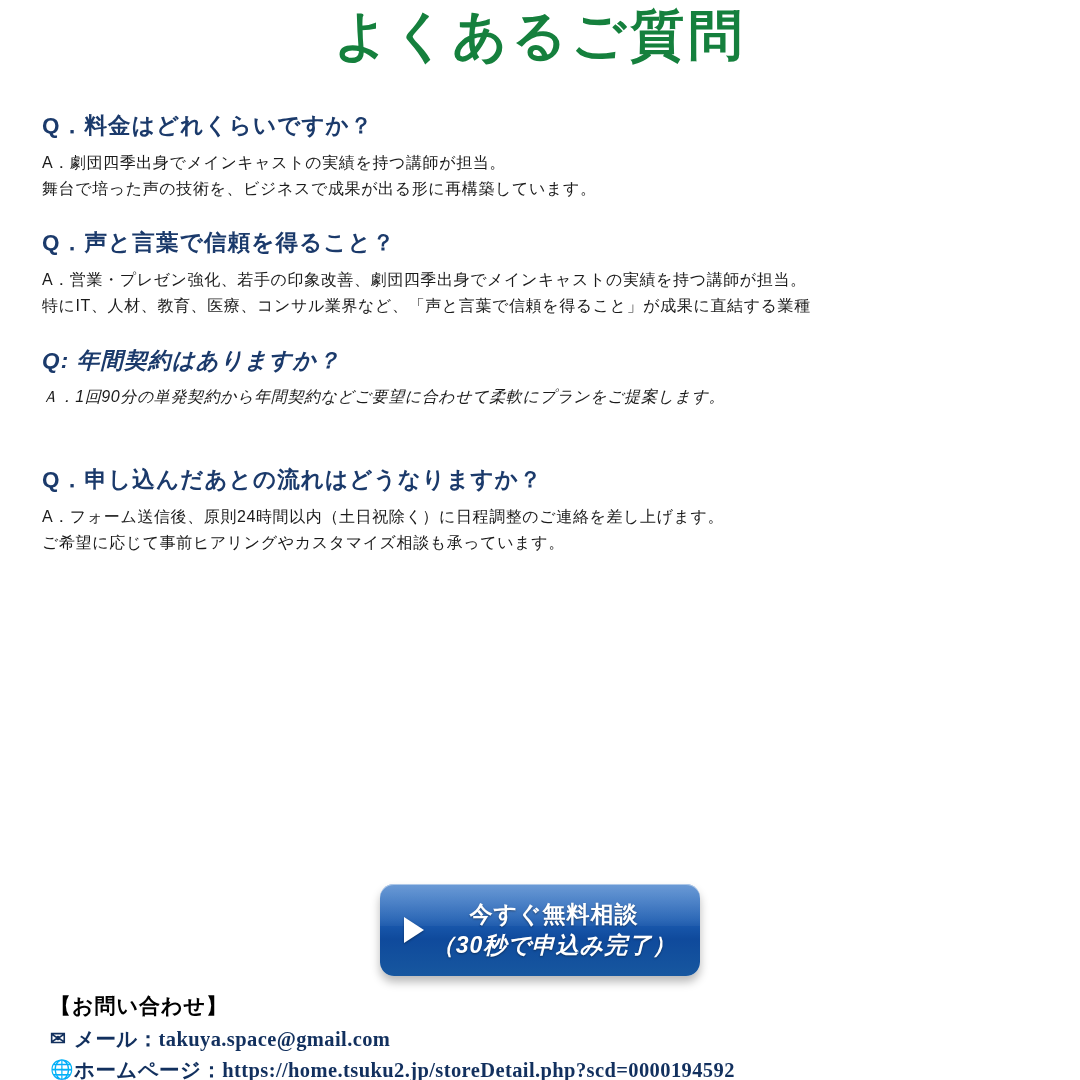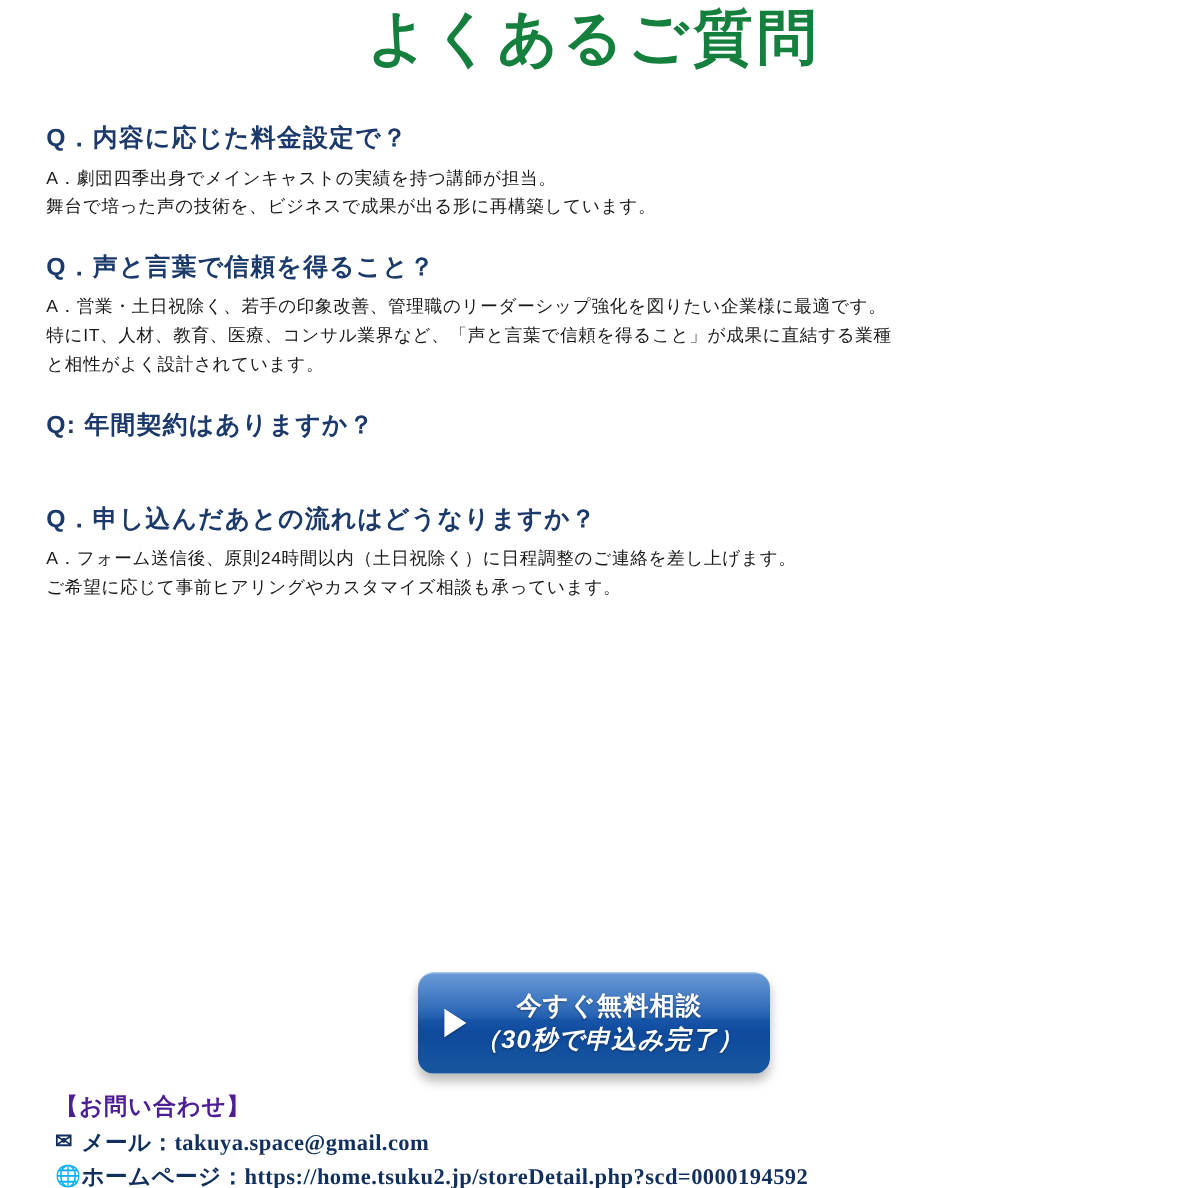--- a/index.html
+++ b/index.html
@@ -158,7 +158,7 @@
   <div class="faq-list">
 
     <div class="faq-item">
-      <p class="faq-q">Q．内容に応じた料金設定で？</p>
+      <p class="faq-q">Q．料金はどれくらいですか？</p>
       <p class="faq-a">
         <span class="line">A．劇団四季出身でメインキャストの実績を持つ講師が担当。</span>
         <span class="line">舞台で培った声の技術を、ビジネスで成果が出る形に再構築しています。</span>

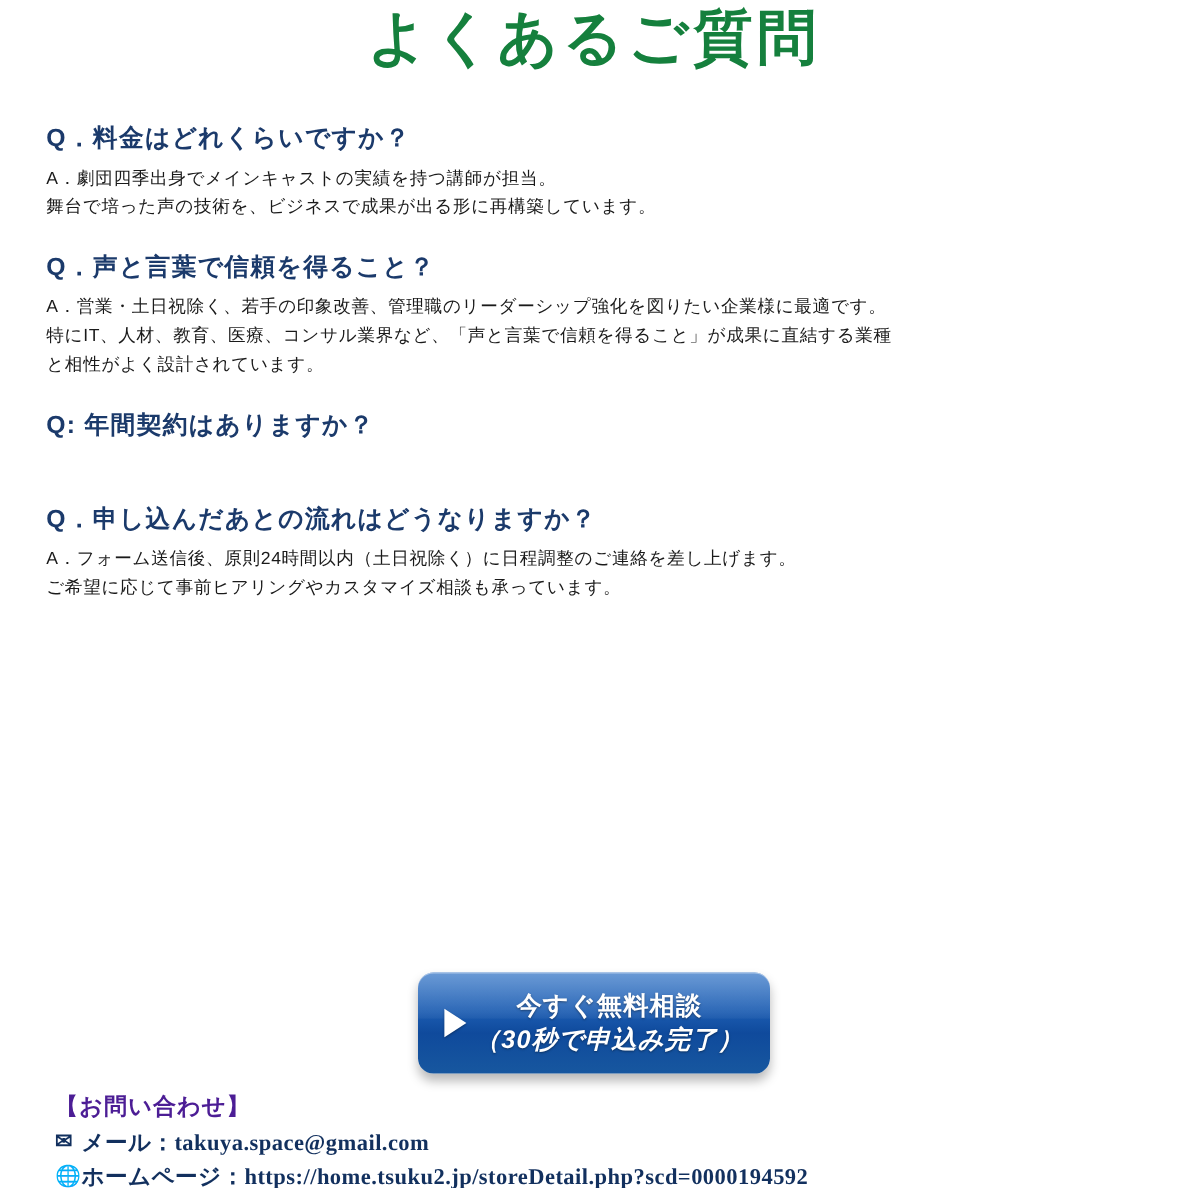--- a/index.html
+++ b/index.html
@@ -168,7 +168,7 @@
     <div class="faq-item">
       <p class="faq-q">Q．声と言葉で信頼を得ること？</p>
       <p class="faq-a">
-        <span class="line">A．営業・土日祝除く、若手の印象改善、管理職のリーダーシップ強化を図りたい企業様に最適です。</span>
+        <span class="line">A．営業・プレゼン強化、若手の印象改善、劇団四季出身でメインキャストの実績を持つ講師が担当。</span>
         <span class="line">特にIT、人材、教育、医療、コンサル業界など、「声と言葉で信頼を得ること」が成果に直結する業種</span>
         <span class="line">と相性がよく設計されています。</span>
       </p>

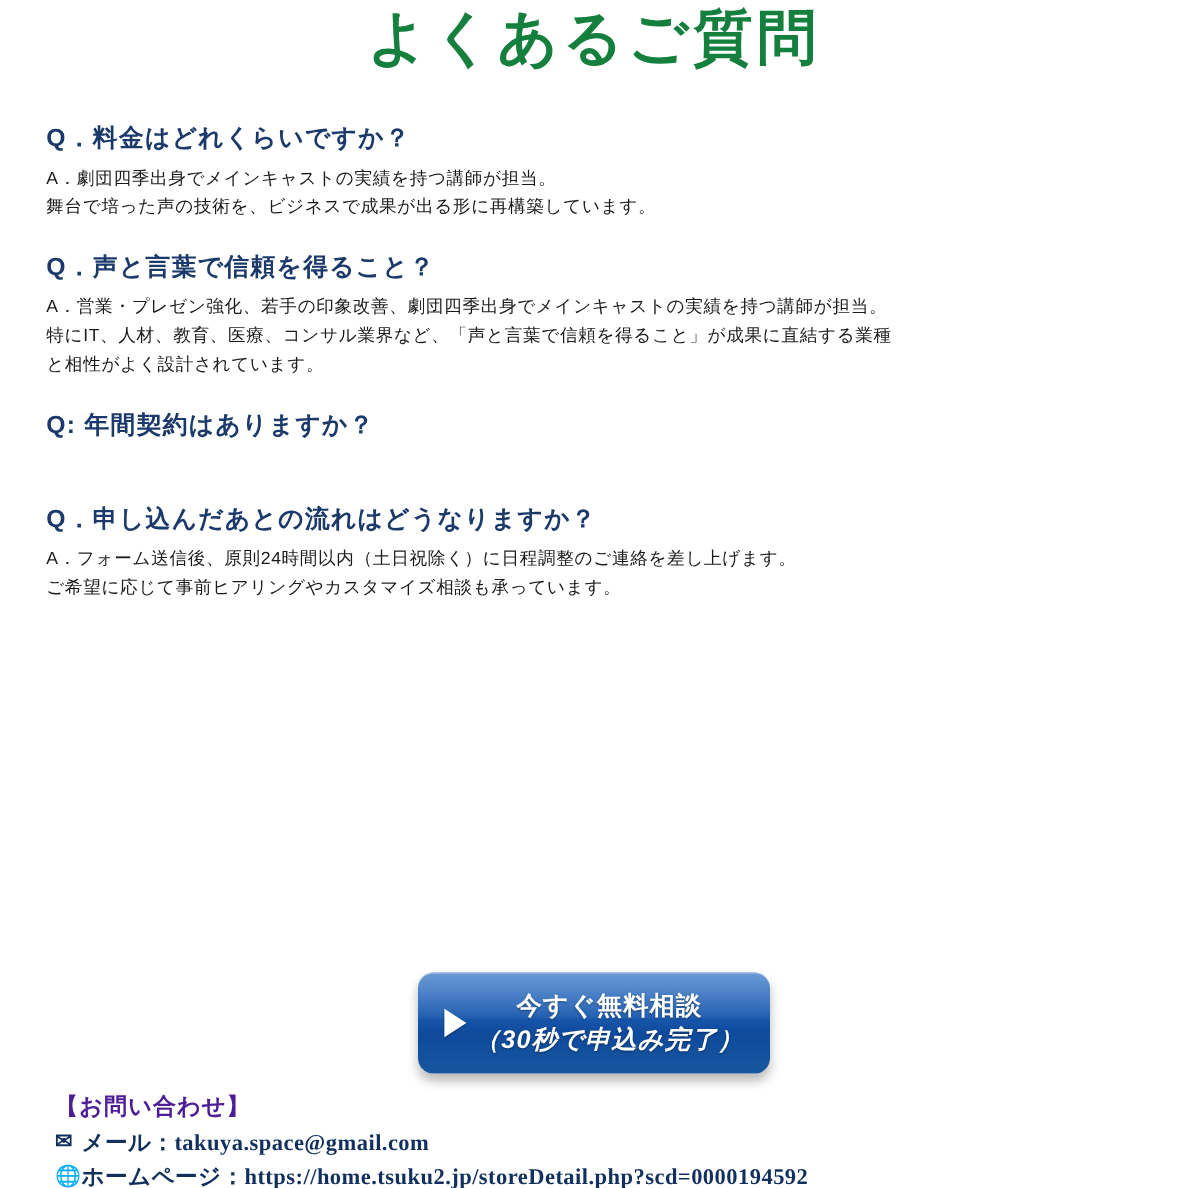--- a/index.html
+++ b/index.html
@@ -170,7 +170,6 @@
       <p class="faq-a">
         <span class="line">A．営業・プレゼン強化、若手の印象改善、劇団四季出身でメインキャストの実績を持つ講師が担当。</span>
         <span class="line">特にIT、人材、教育、医療、コンサル業界など、「声と言葉で信頼を得ること」が成果に直結する業種</span>
-        <span class="line">と相性がよく設計されています。</span>
       </p>
     </div>
 

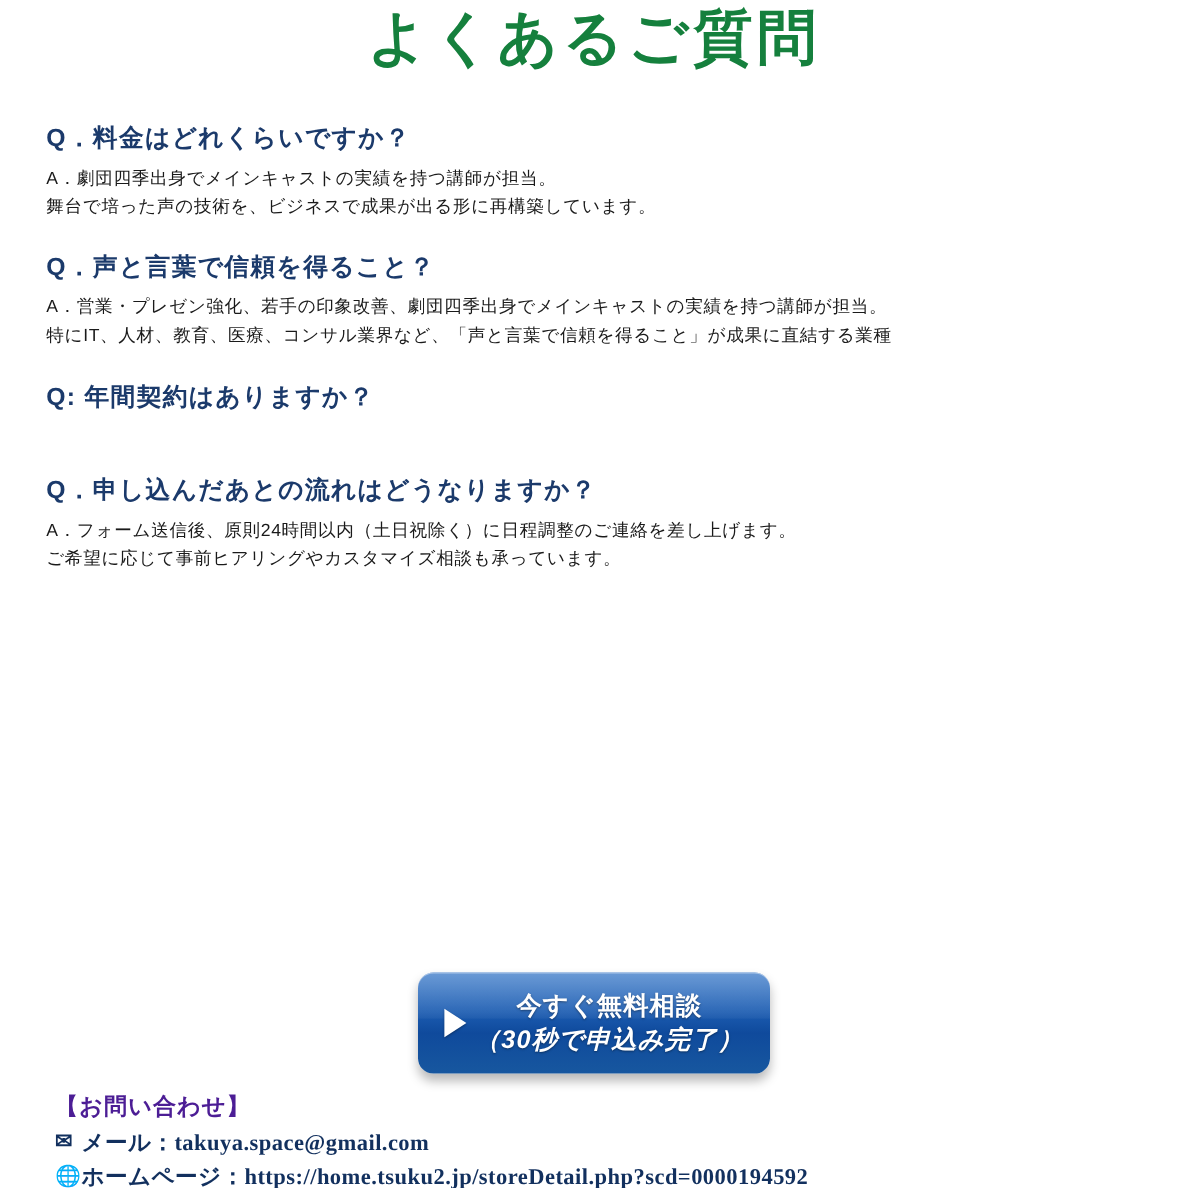--- a/index.html
+++ b/index.html
@@ -174,7 +174,7 @@
     </div>
 
 
-    <div class="faq-item" style="margin-top:15px;">
+    <div class="faq-item" style="margin-top:15px;font-style:italic;">
       <p class="faq-q">Q: 年間契約はありますか？</p>
     </div>
 

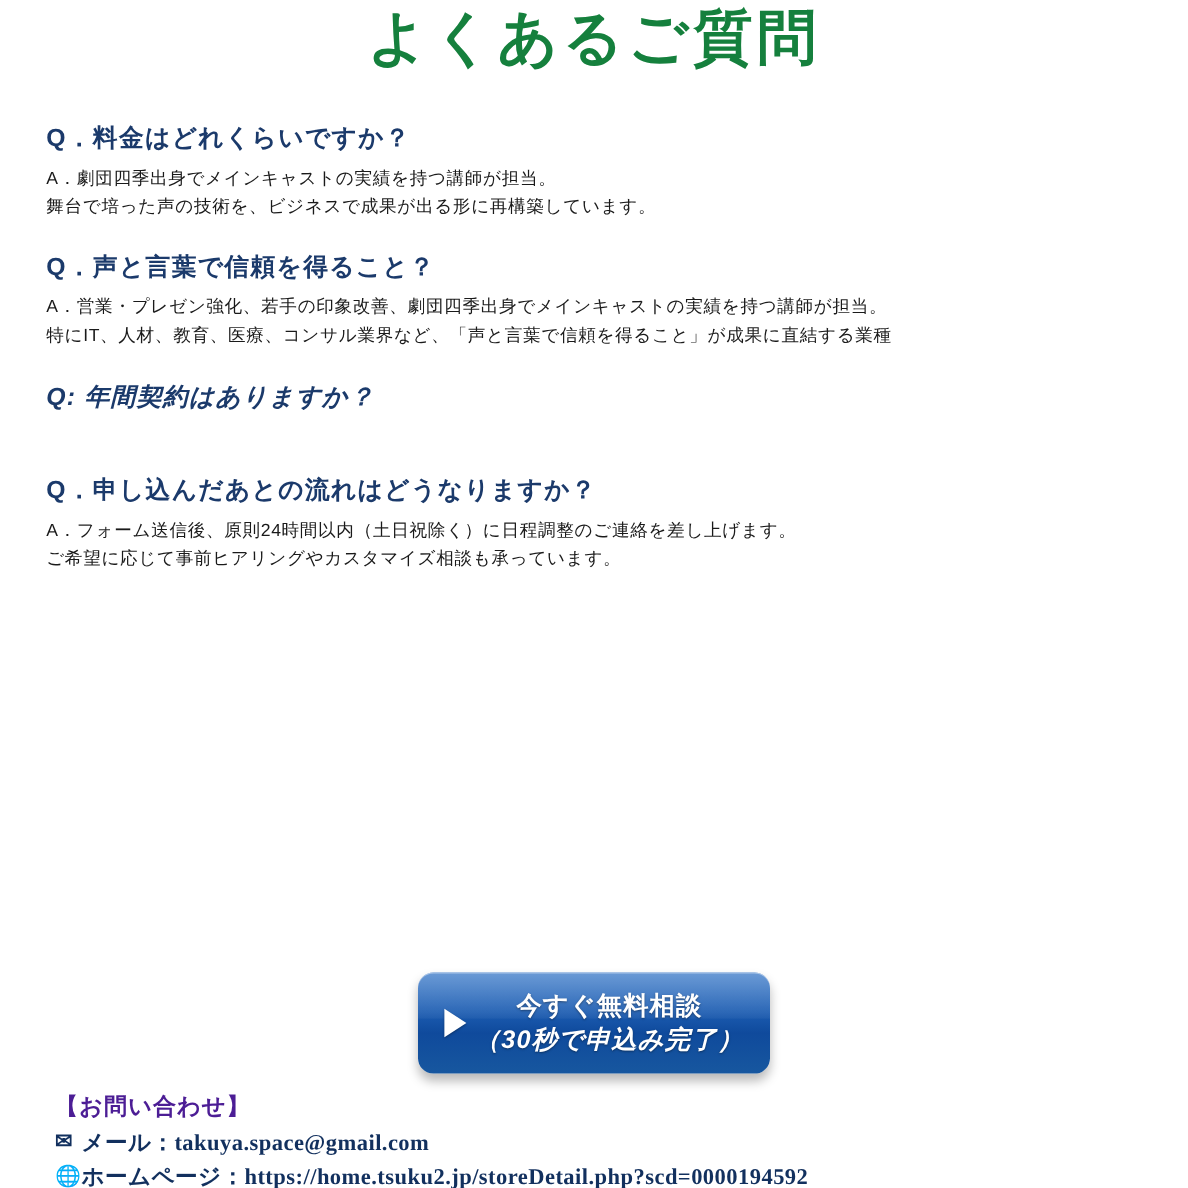--- a/index.html
+++ b/index.html
@@ -176,6 +176,9 @@
 
     <div class="faq-item" style="margin-top:15px;font-style:italic;">
       <p class="faq-q">Q: 年間契約はありますか？</p>
+      <p class="faq-a">
+        <span class="line">Ａ．1回90分の単発契約から年間契約などご要望に合わせて柔軟にプランをご提案します。</span>
+      </p>
     </div>
 
     <div class="faq-item" style="margin-top:54px;">

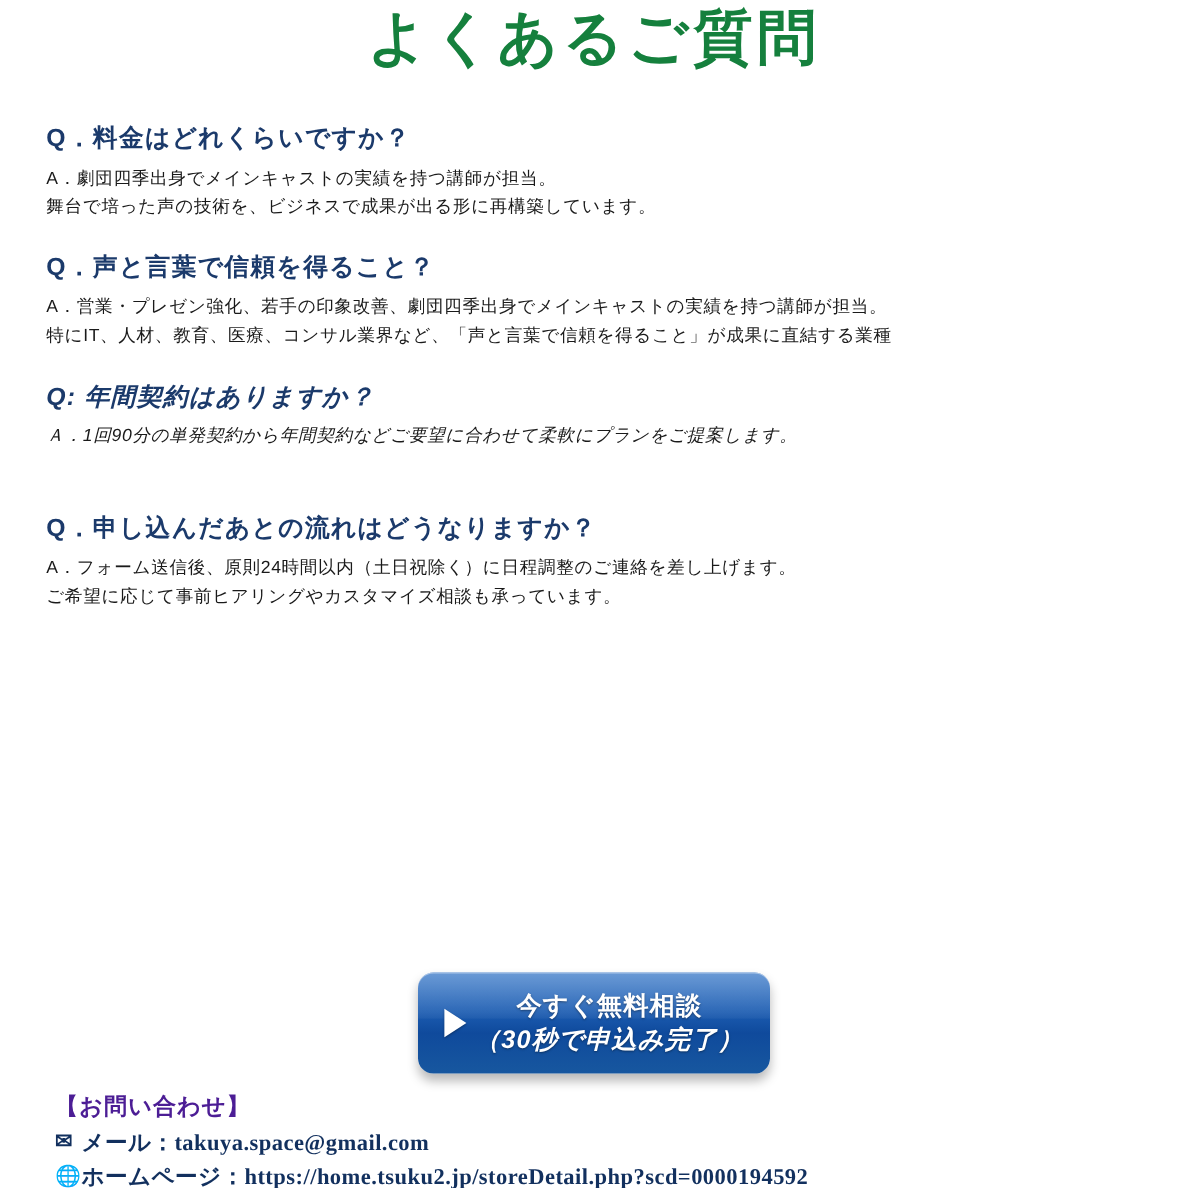--- a/index.html
+++ b/index.html
@@ -130,7 +130,7 @@
     font-size: 21px;
     letter-spacing: 1px;
     margin: 0 0 4px 0;
-    color: #4c1d95;
+    color: #000000;
   }
   .contact-row {
     display: flex;

